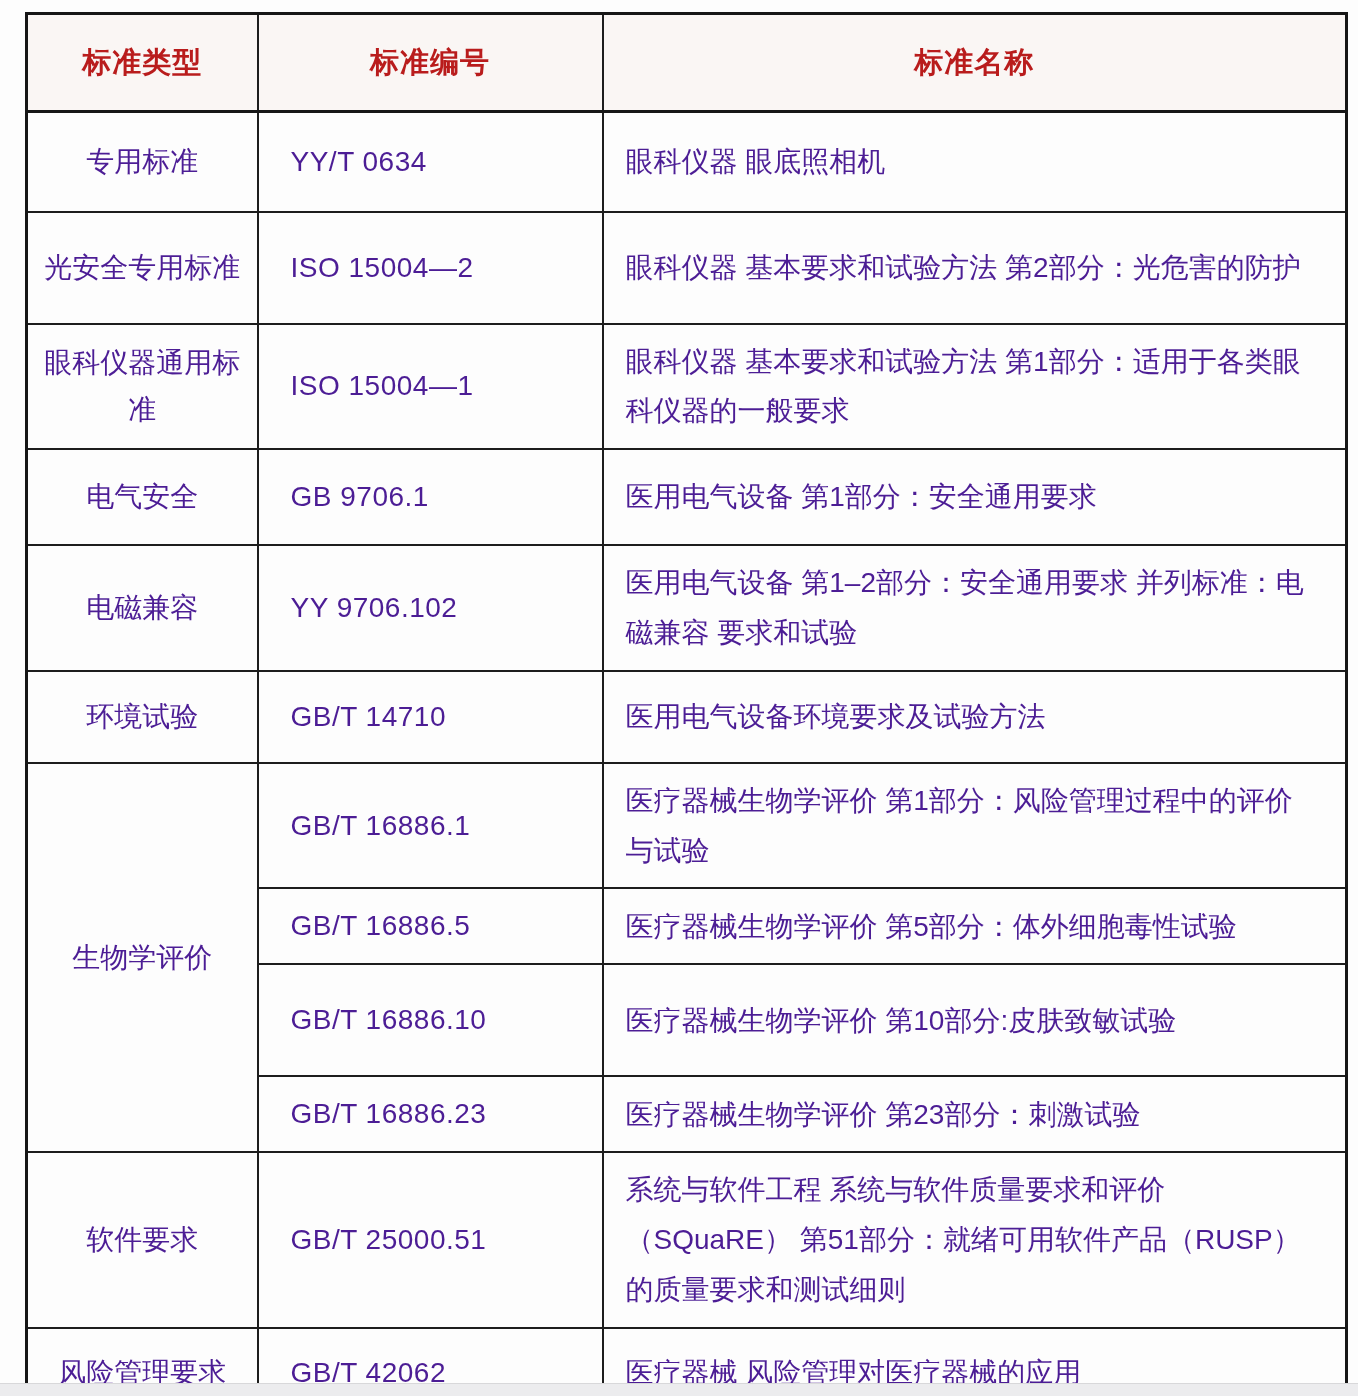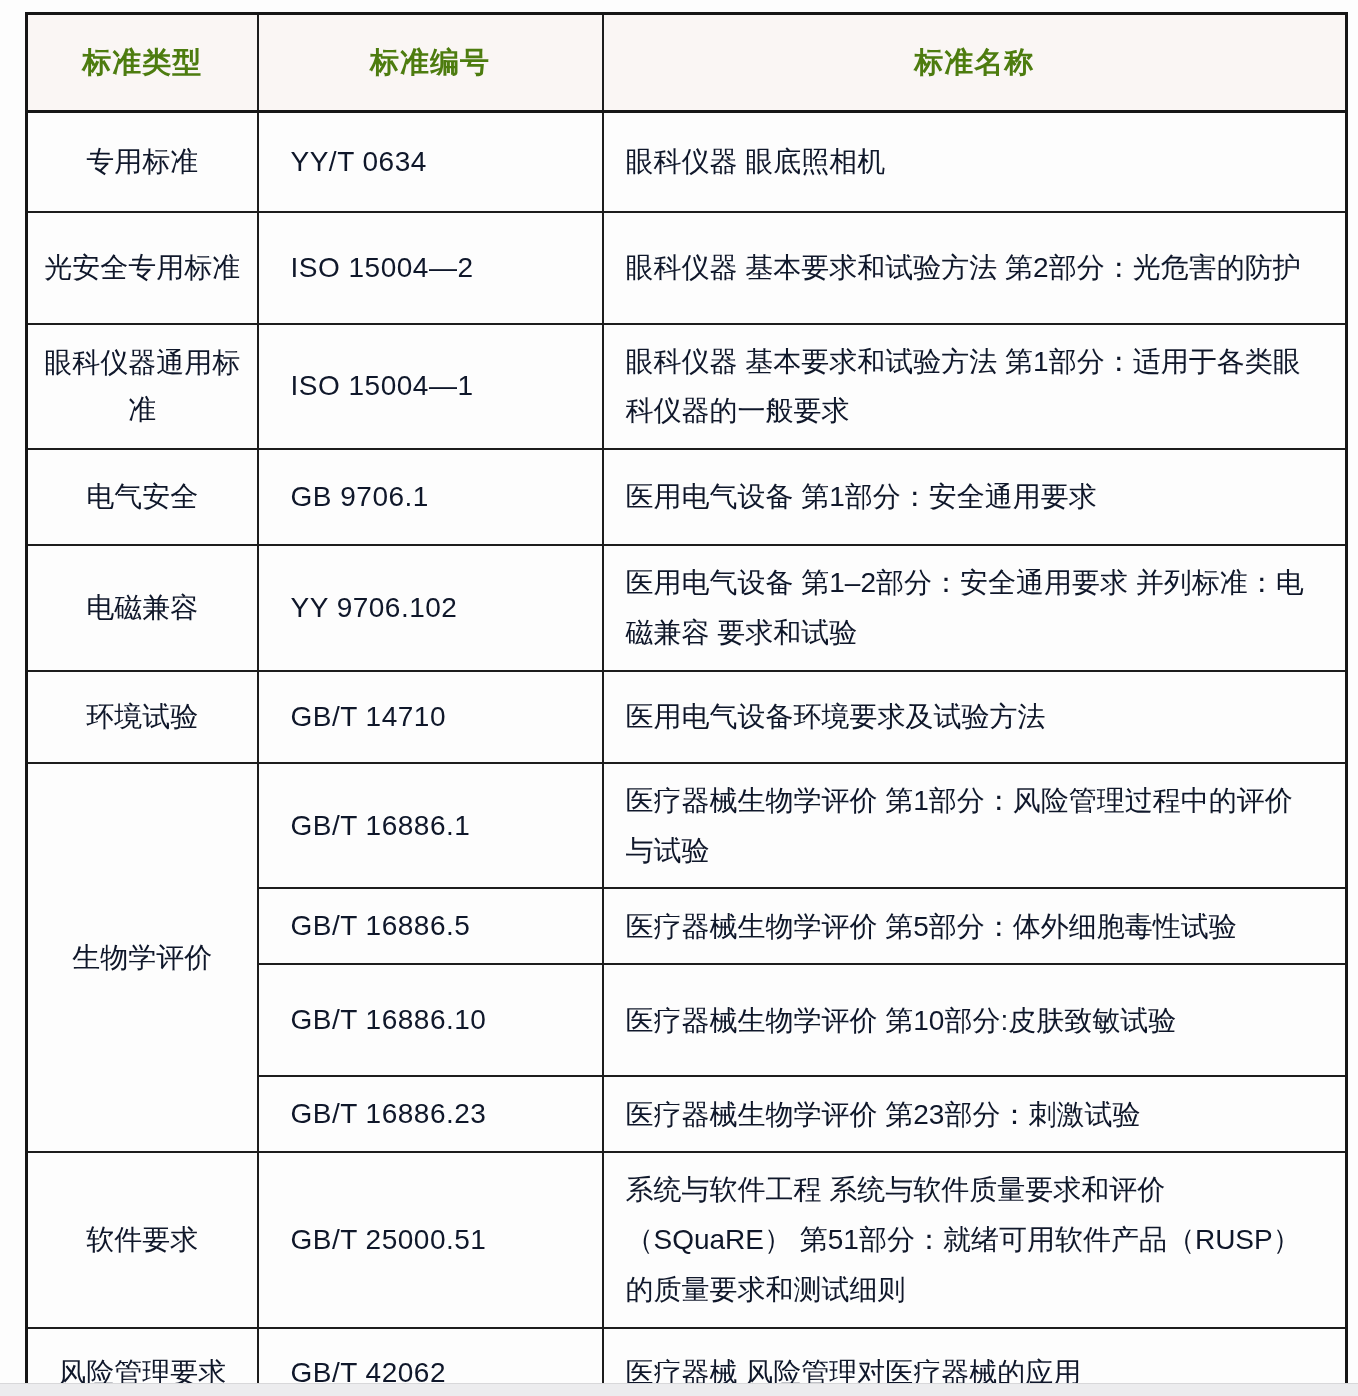--- a/index.html
+++ b/index.html
@@ -39,7 +39,7 @@
   }
   thead th {
     background: #faf6f4;
-    color: #4d7c0f;
+    color: #b91c1c;
     font-weight: 700;
     font-size: 29px;
     text-align: center;

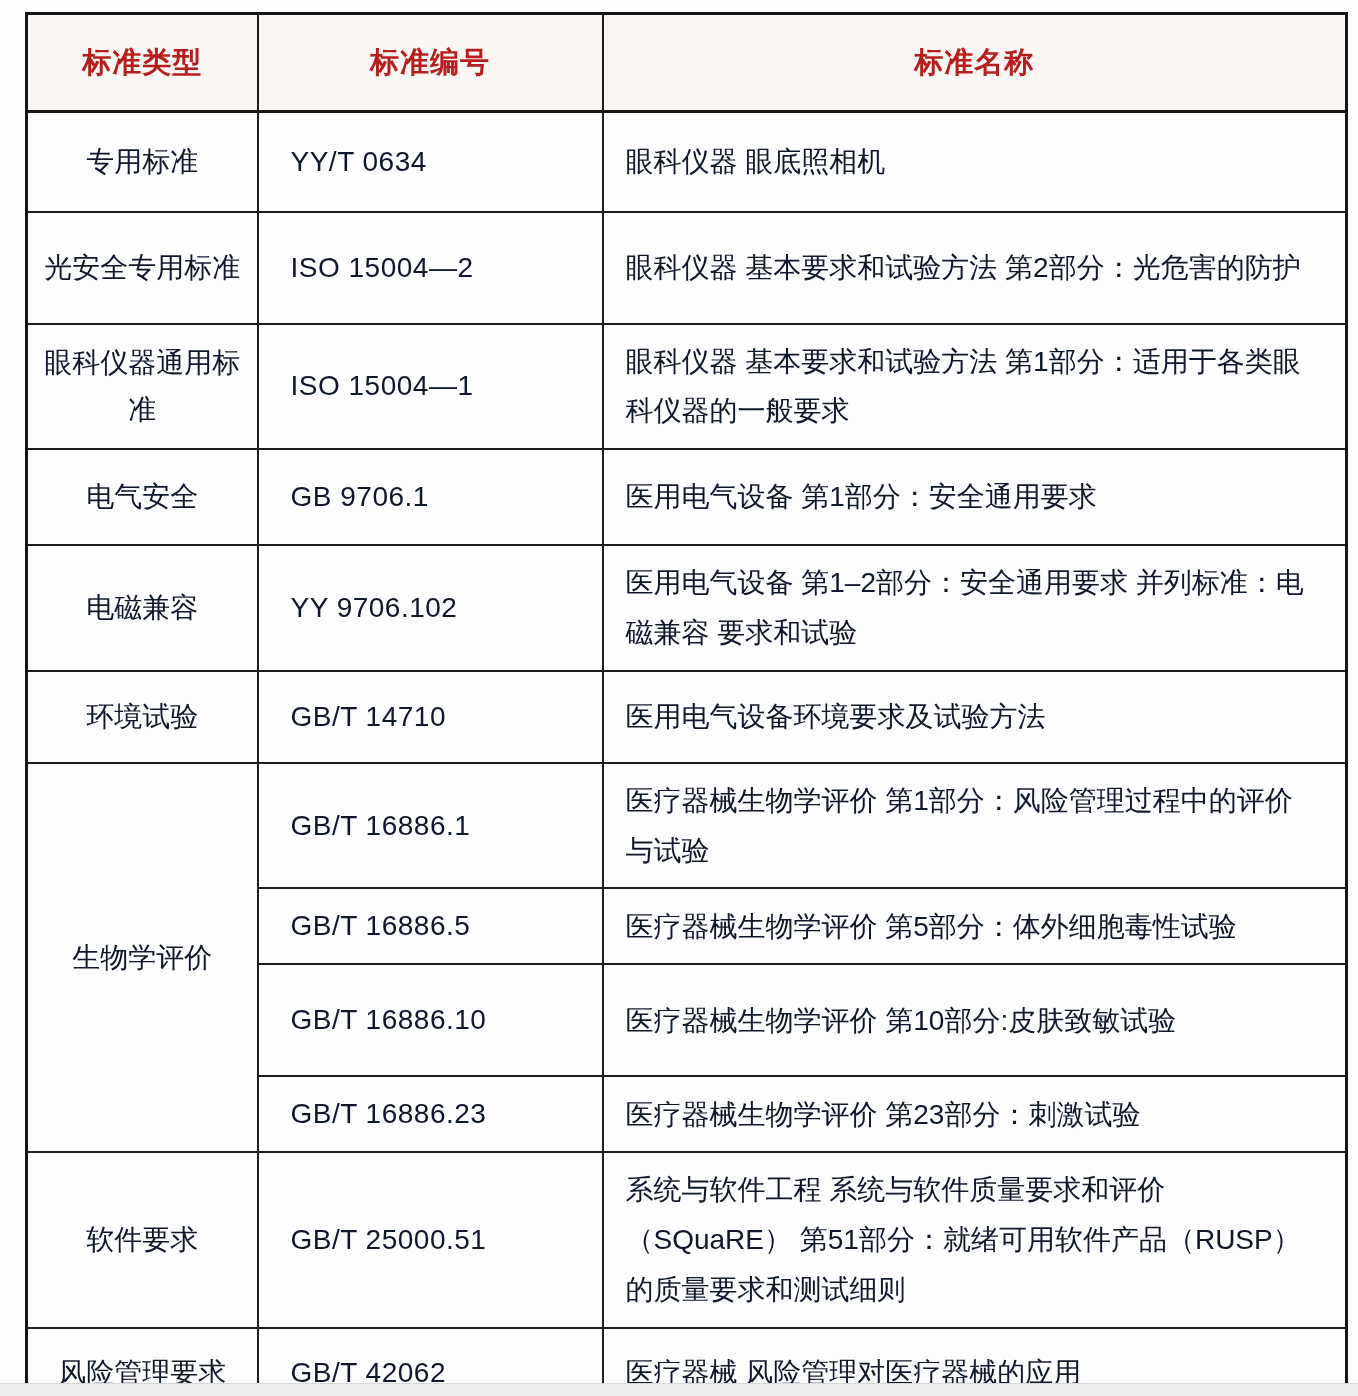--- a/index.html
+++ b/index.html
@@ -31,7 +31,7 @@
   col.c3 { width: 744px; }
   th, td {
     border: 2px solid #1d1d1d;
-    color: #0f172a;
+    color: #4c1d95;
     font-size: 28px;
     font-weight: 500;
     vertical-align: middle;

